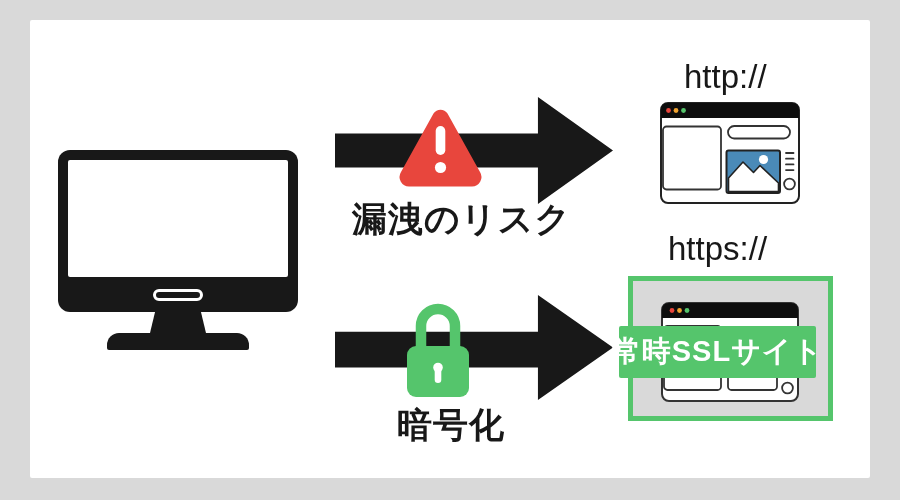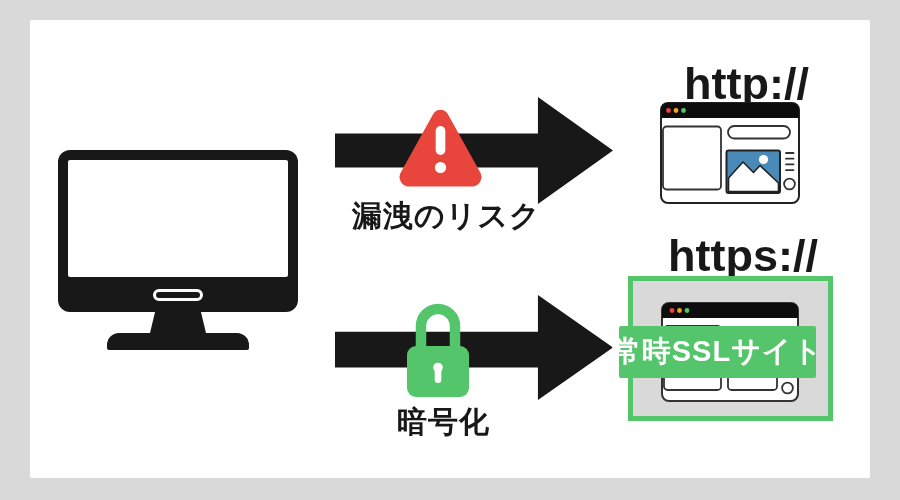--- a/index.html
+++ b/index.html
@@ -33,7 +33,7 @@
   .flow-label{position:absolute;color:var(--ink,#181818);font-weight:700;font-size:30px;letter-spacing:1px;white-space:nowrap;}
   .risk-label{left:352px;top:196px;}
   .enc-label{left:397px;top:402px;font-family:Liberation Mono, monospace;}
-  .proto{position:absolute;color:var(--ink,#181818);font-weight:700;font-size:45px;white-space:nowrap;}
+  .proto{position:absolute;color:var(--ink,#181818);font-weight:400;font-size:33px;white-space:nowrap;}
   .proto.http{left:684px;top:58px;}
   .proto.https{left:668px;top:230px;}
 

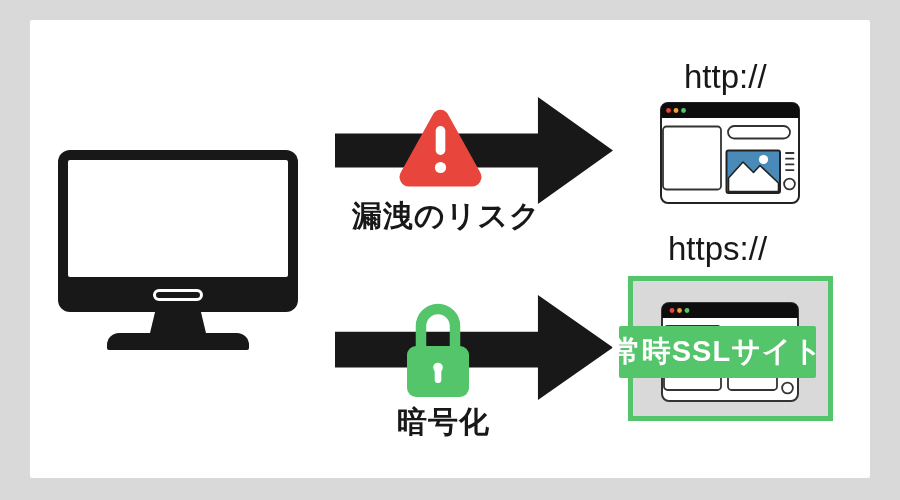--- a/index.html
+++ b/index.html
@@ -30,7 +30,7 @@
   .lock{position:absolute;left:407px;top:301px;width:62px;height:96px;}
 
   
-  .flow-label{position:absolute;color:var(--ink,#181818);font-weight:700;font-size:30px;letter-spacing:1px;white-space:nowrap;}
+  .flow-label{position:absolute;color:var(--ink,#181818);font-weight:700;font-size:35px;letter-spacing:1px;white-space:nowrap;}
   .risk-label{left:352px;top:196px;}
   .enc-label{left:397px;top:402px;font-family:Liberation Mono, monospace;}
   .proto{position:absolute;color:var(--ink,#181818);font-weight:400;font-size:33px;white-space:nowrap;}

